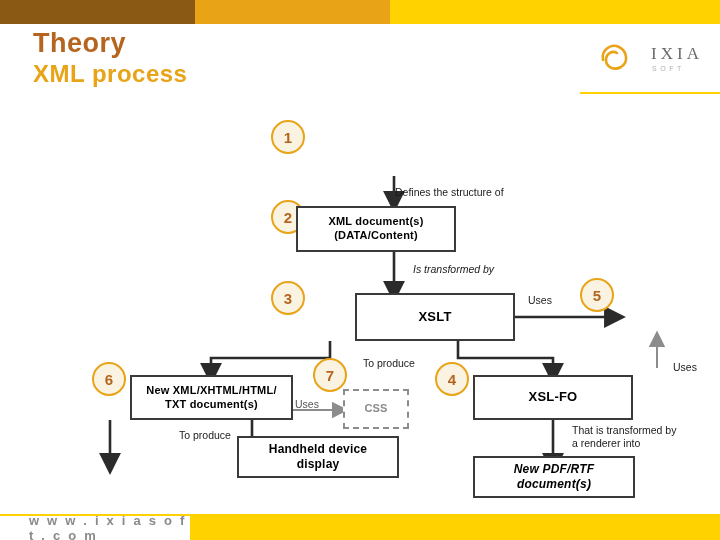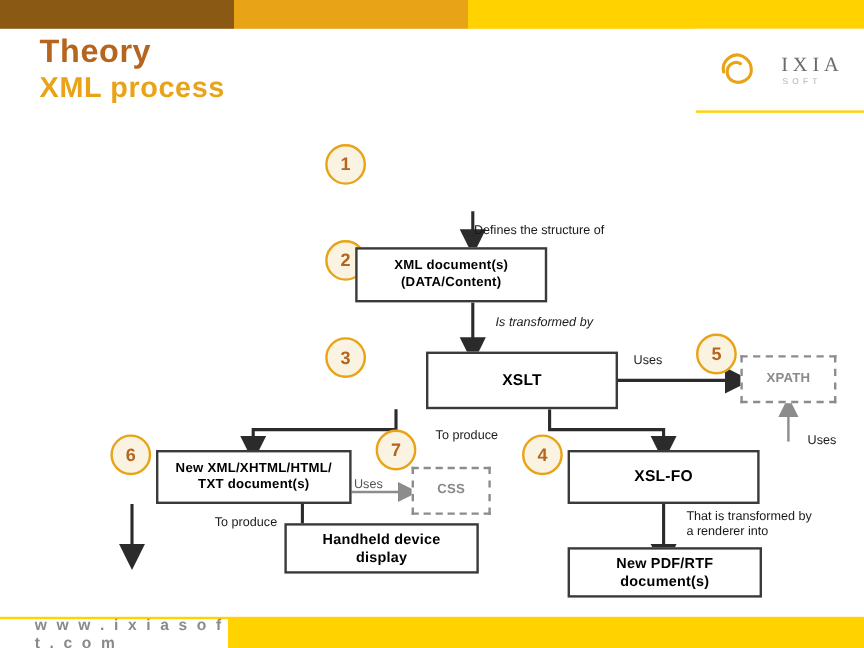--- a/index.html
+++ b/index.html
@@ -243,7 +243,6 @@
 
   <div class="dbox" style="left:314px; top:197px; width:160px; height:48px; font-size:13px;margin-left:41px;">XSLT</div>
 
-  <div class="dbox dashed" style="left:617px; top:200px; width:80px; height:40px; font-size:11px;">XPATH</div>
 
   <div class="dbox" style="left:130px; top:279px; width:163px; height:45px;">
     <span>

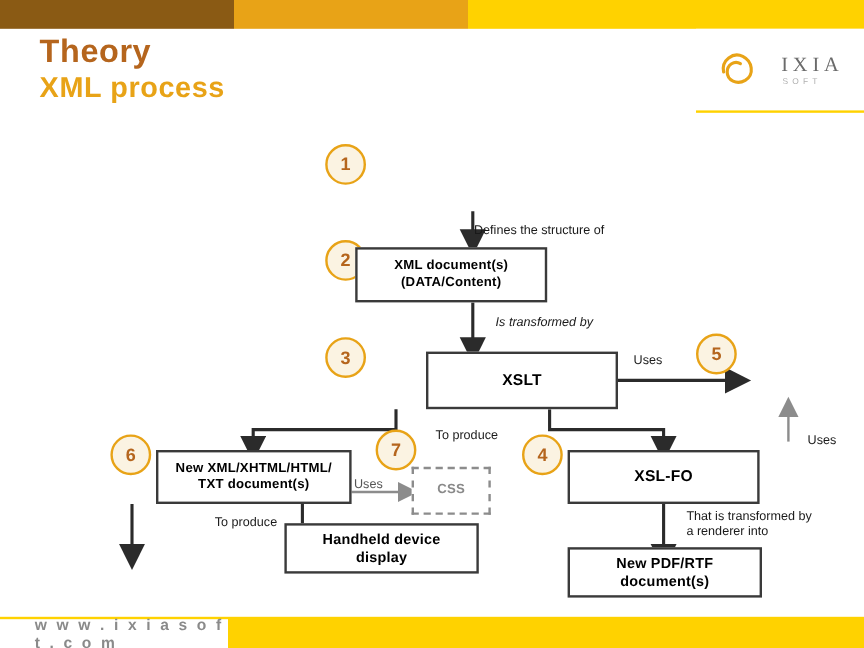--- a/index.html
+++ b/index.html
@@ -263,7 +263,7 @@
     </span>
   </div>
 
-  <div class="dbox" style="left:473px; top:360px; width:162px; height:42px; font-size:12px;">
+  <div class="dbox" style="left:473px; top:360px; width:162px; height:42px; font-size:12px;font-style:italic;">
     <span>
       <span>New PDF/RTF</span><br>
       <span>document(s)</span>

